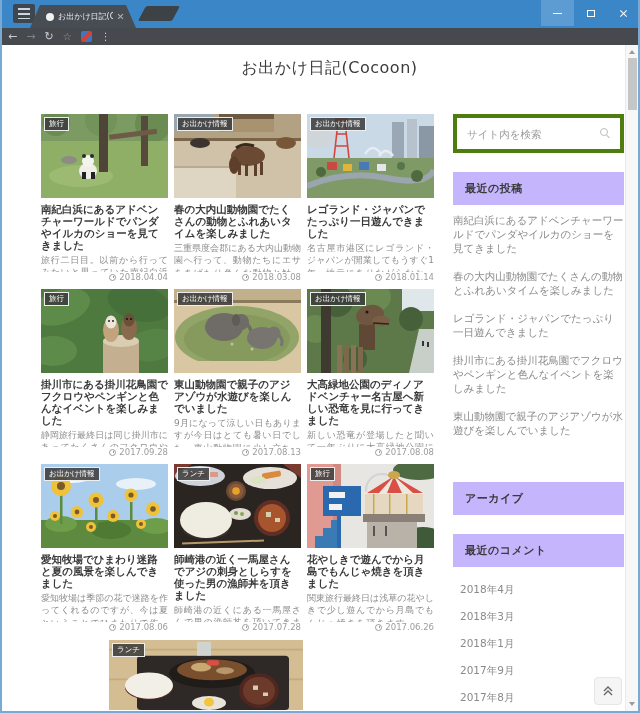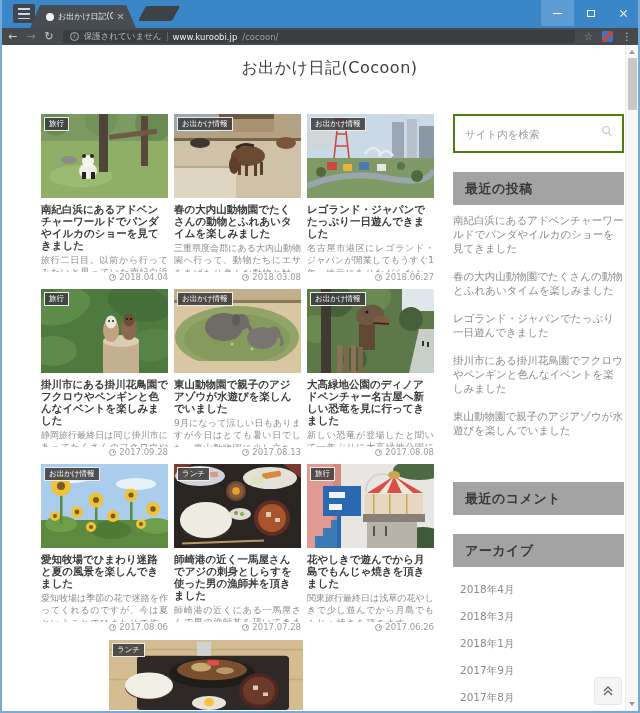--- a/index.html
+++ b/index.html
@@ -119,13 +119,6 @@
     <span class="nav-ic">←</span>
     <span class="nav-ic disabled">→</span>
     <span class="nav-ic">↻</span>
-    <div class="omnibox">
-      <span class="info-ic"></span>
-      <span class="sec-text">保護されていません</span>
-      <span class="url-sep"></span>
-      <span class="url-host">www.kuroobi.jp</span>
-      <span class="url-path">/cocoon/</span>
-    </div>
     <span class="star-ic">☆</span>
     <span class="ext-ic"></span>
     <span class="menu-ic">⋮</span>

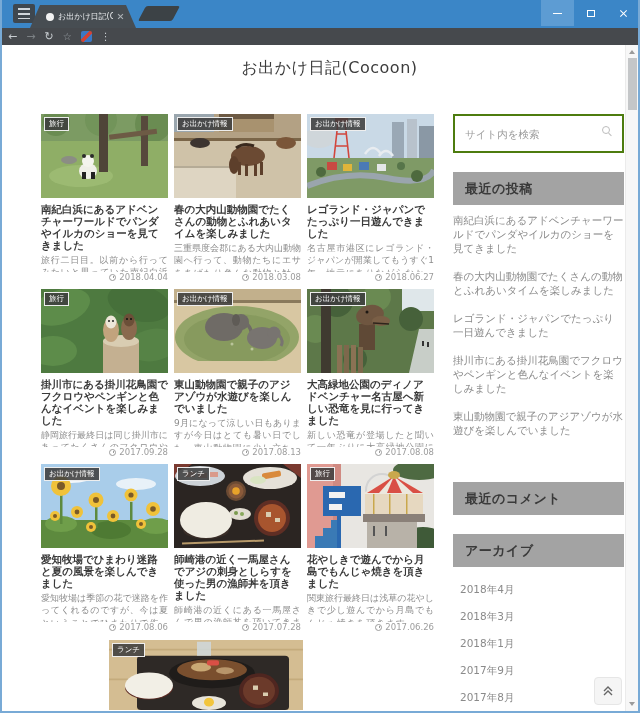--- a/index.html
+++ b/index.html
@@ -71,7 +71,7 @@
   .post-large svg { display:block; width:100%; height:100%; }
   
   .sidebar { width:171px; margin-left:19px; flex:none; }
-  .searchbox { position:relative; width:171px; height:39px; border:2px solid #4d7c0f; }
+  .searchbox { position:relative; width:171px; height:39px; border:4px solid #4d7c0f; }
   .searchbox input { width:100%; height:100%; border:none; outline:none; padding:0 26px 0 10px; font-size:10.5px; color:#555;
                      font-family:"DejaVu Sans","Liberation Sans",sans-serif; }
   .searchbox input::placeholder { color:#9a9a9a; }

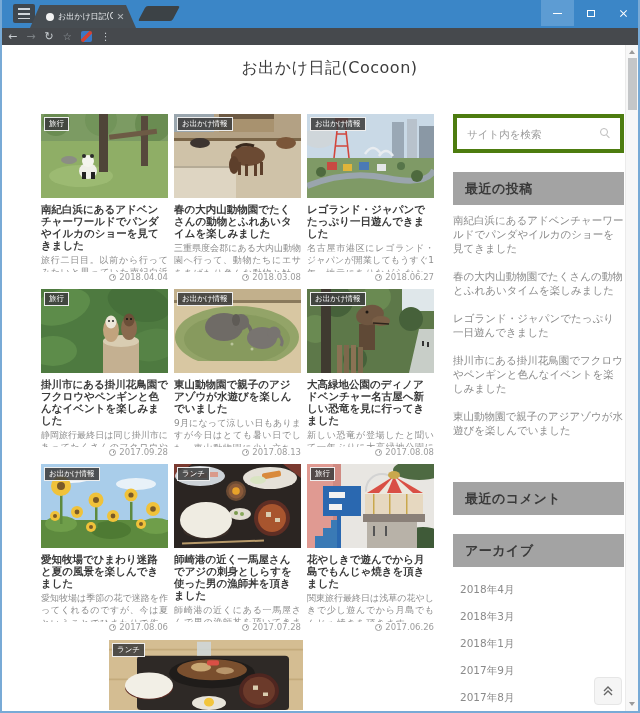--- a/index.html
+++ b/index.html
@@ -77,7 +77,7 @@
   .searchbox input::placeholder { color:#9a9a9a; }
   .mag-ic { position:absolute; right:12px; top:10px; width:8px; height:8px; border:1px solid #bdbdbd; border-radius:50%; }
   .mag-ic::after { content:""; position:absolute; right:-3px; bottom:-2px; width:4px; height:1px; background:#bdbdbd; transform:rotate(45deg); }
-  .side-heading { margin-top:19px; height:33px; background:#a3a3a3; font-size:13px; font-weight:700; color:#3a3a3a;
+  .side-heading { margin-top:19px; height:33px; background:#c4b5fd; font-size:11px; font-weight:700; color:#3a3a3a;
                   line-height:33px; padding-left:12px; letter-spacing:.5px; }
   .side-list { margin-top:8px; list-style:none; }
   .side-list li { font-size:10.5px; line-height:14px; color:#8a8a8a; margin-bottom:14px; }

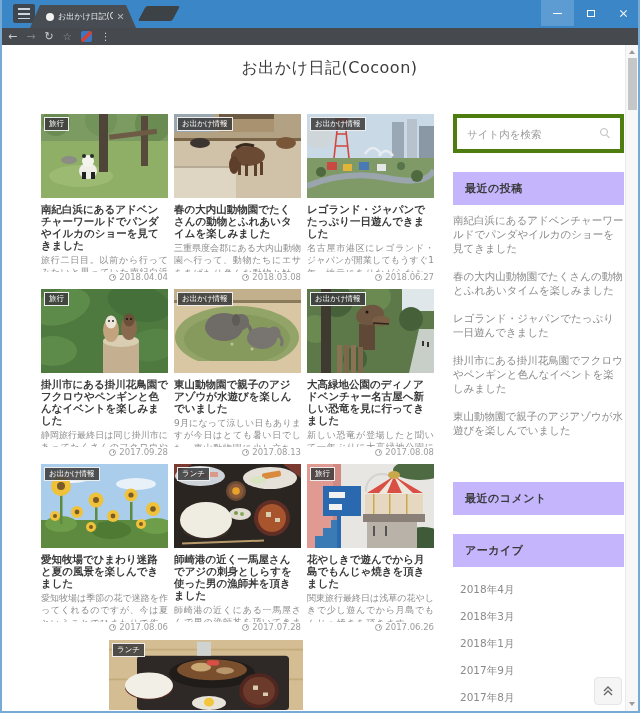--- a/index.html
+++ b/index.html
@@ -219,7 +219,7 @@
             <div class="card-excerpt">名古屋市港区にレゴランド・ジャパンが開業してもうすぐ1年。地元にありながらなかなか行く機会がありません</div>
             <div class="card-date">
                 <span class="clock-ic"></span>
-                <span>2018.06.27</span>
+                <span>2018.01.14</span>
               </div>
           </div>
 

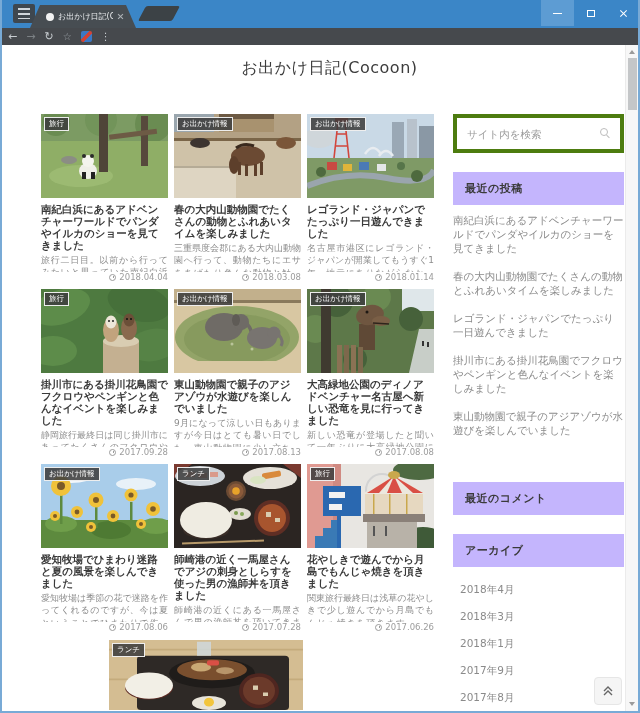--- a/index.html
+++ b/index.html
@@ -475,9 +475,9 @@
         </ul>
 
         <div class="gap-sm"></div>
+        <div class="side-heading">アーカイブ</div>
+
         <div class="side-heading">最近のコメント</div>
-
-        <div class="side-heading">アーカイブ</div>
         <ul class="side-list archive-list" style="margin-top:15px;">
           <li>2018年4月</li>
           <li>2018年3月</li>

